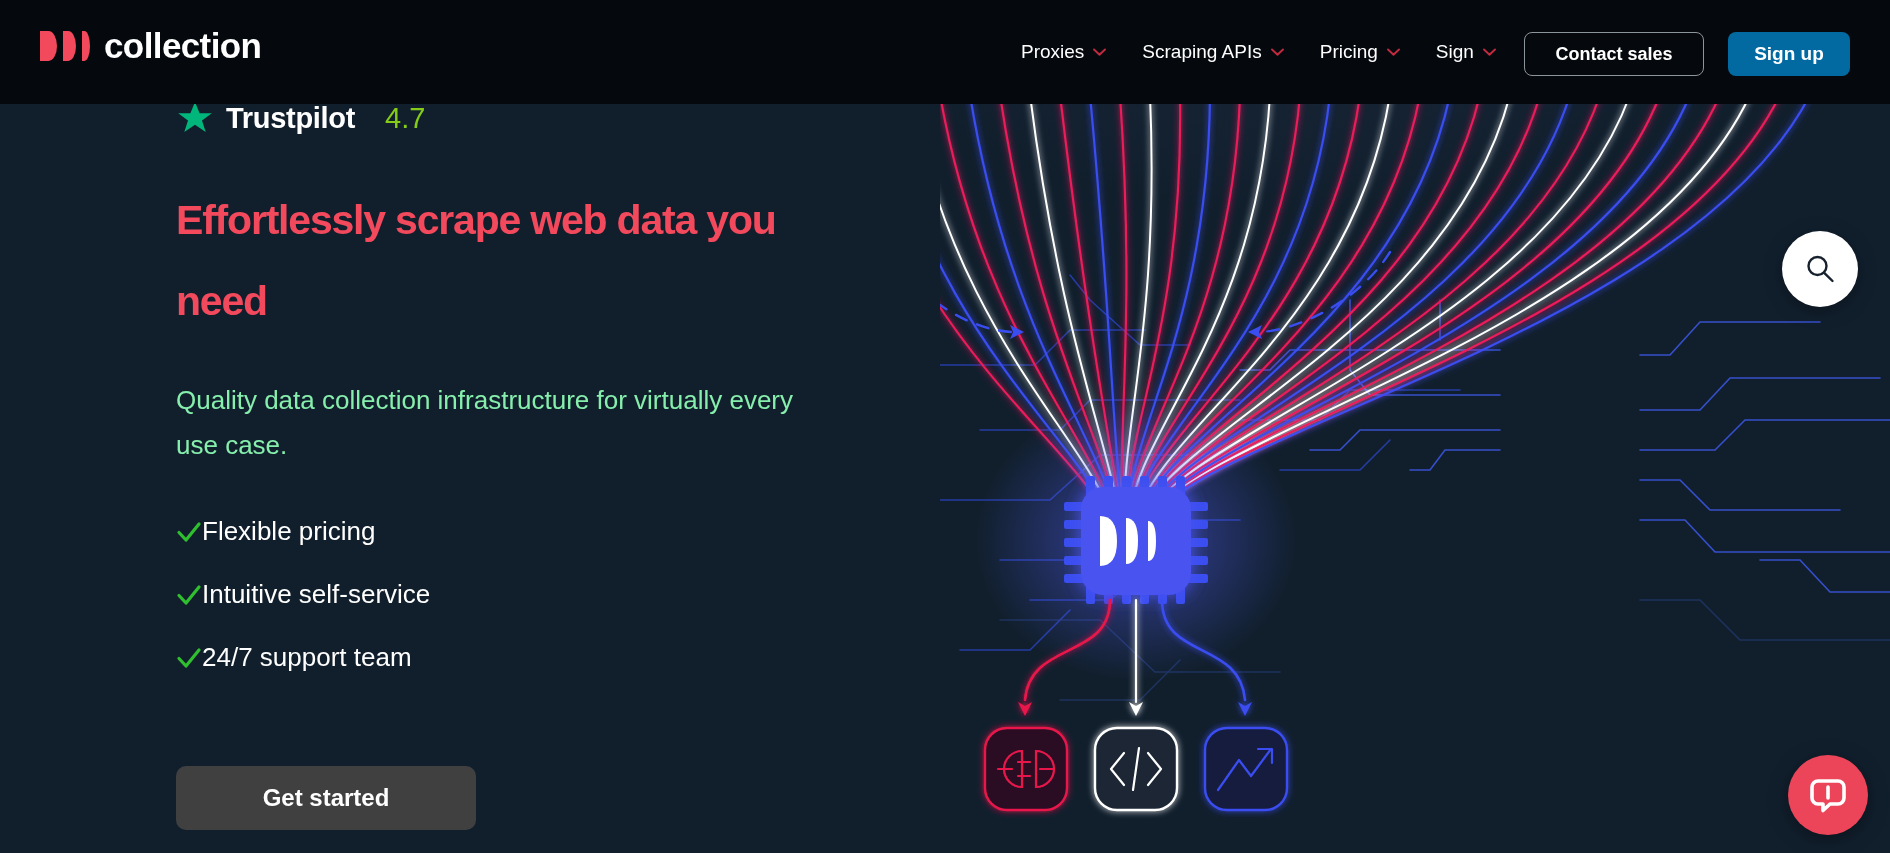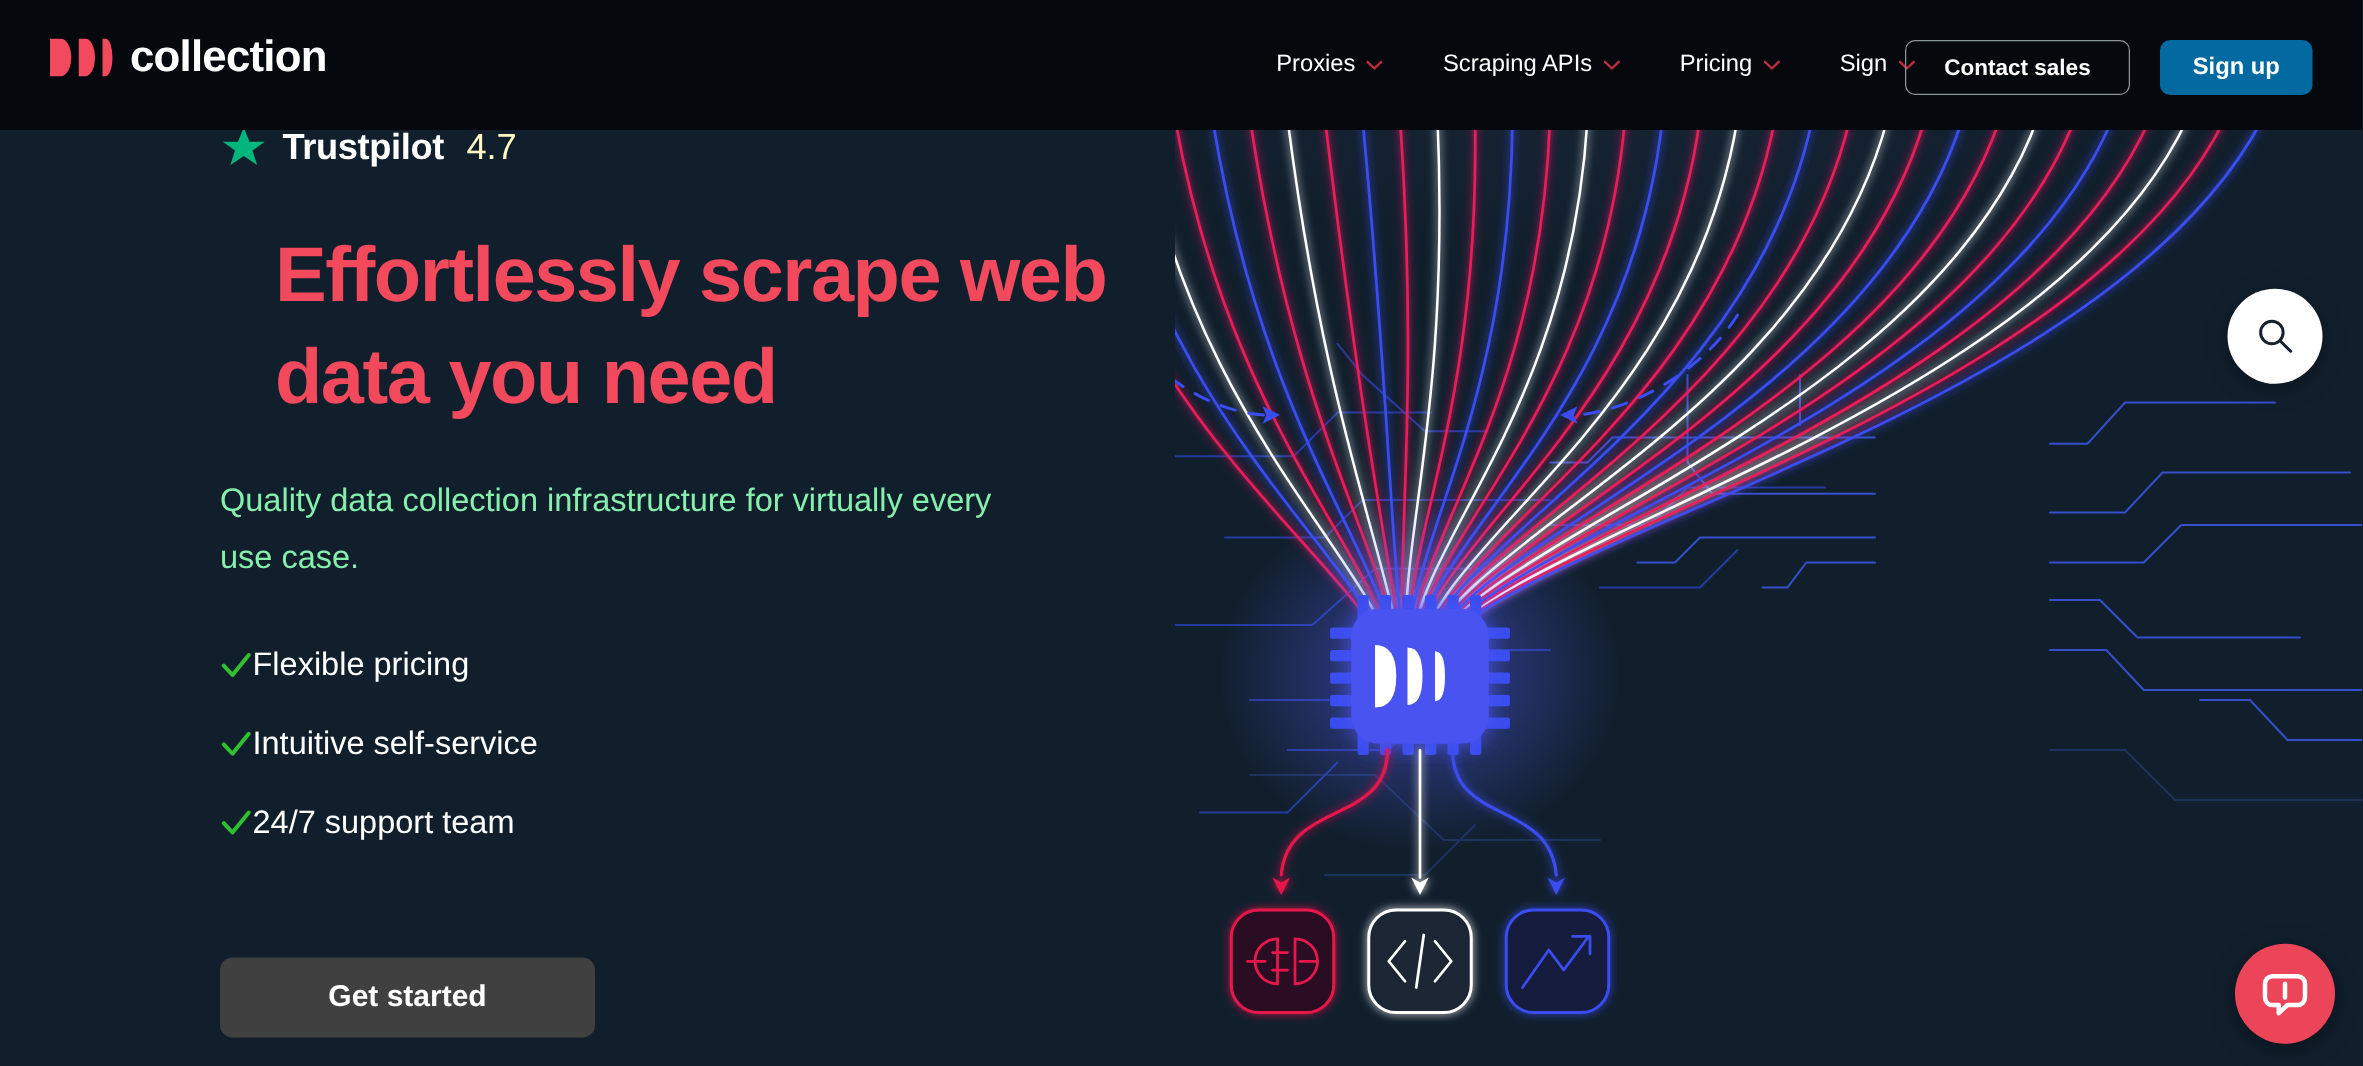--- a/index.html
+++ b/index.html
@@ -45,7 +45,7 @@
 
   .nav {
     position: absolute; left: 1005px; top: 0;
-    height: 104px; display: flex; align-items: center; gap: 16px;
+    height: 104px; display: flex; align-items: center; gap: 4px;
   }
   .nav-item {
     display: flex; align-items: center; gap: 9px;

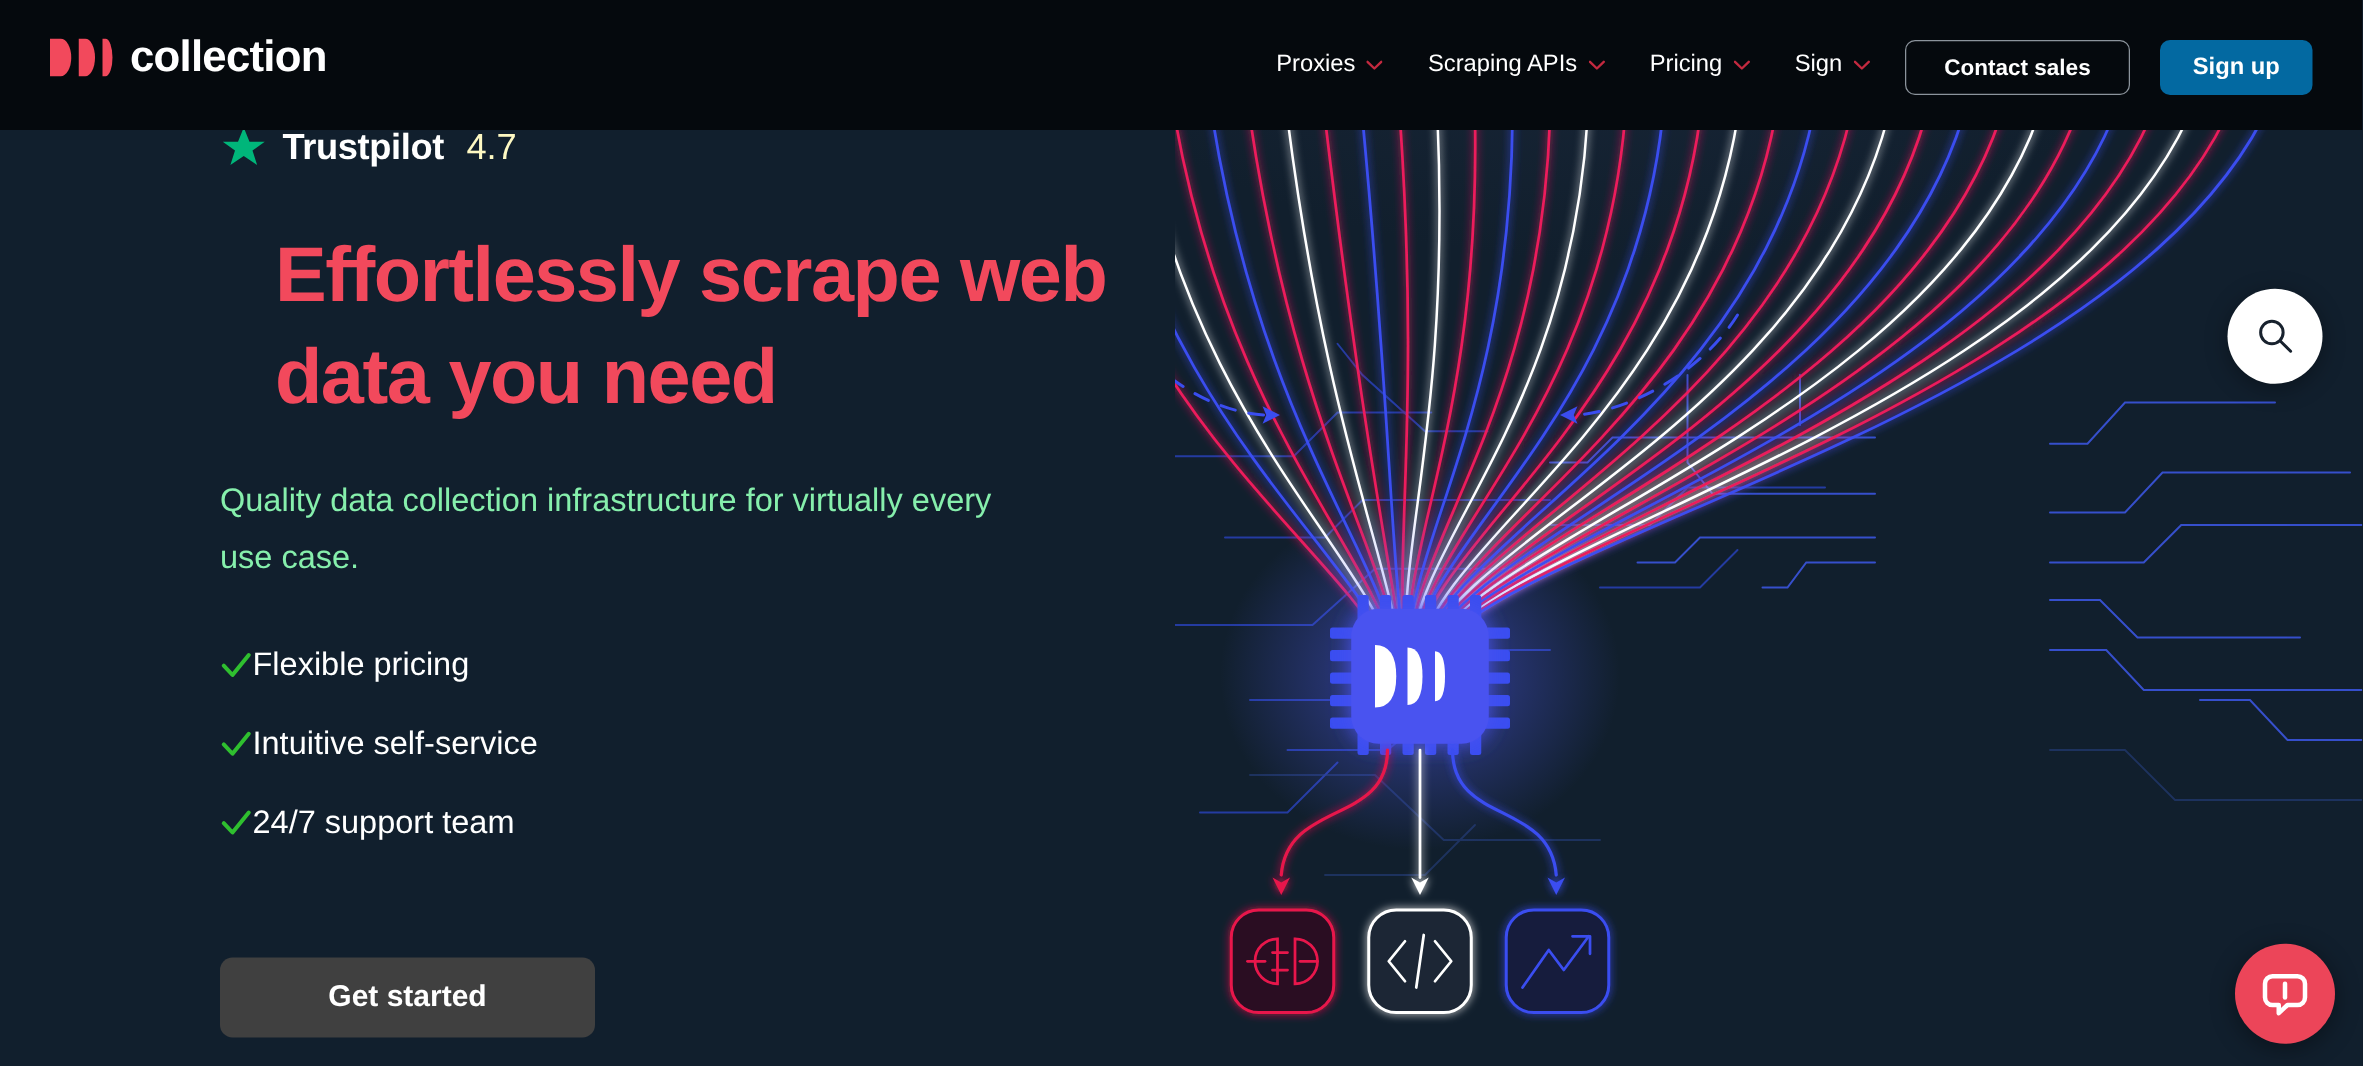--- a/index.html
+++ b/index.html
@@ -86,7 +86,7 @@
   .trust-name {
     color: #ffffff; font-size: 29px; font-weight: 700; letter-spacing: -0.3px;
   }
-  .trust-score { color: #fef9c3; font-size: 29px; font-weight: 400; margin-left: 6px; }
+  .trust-score { color: #84cc16; font-size: 29px; font-weight: 400; margin-left: 18px; }
 
   .hero-title {
     position: absolute; left: 0; top: 180px;

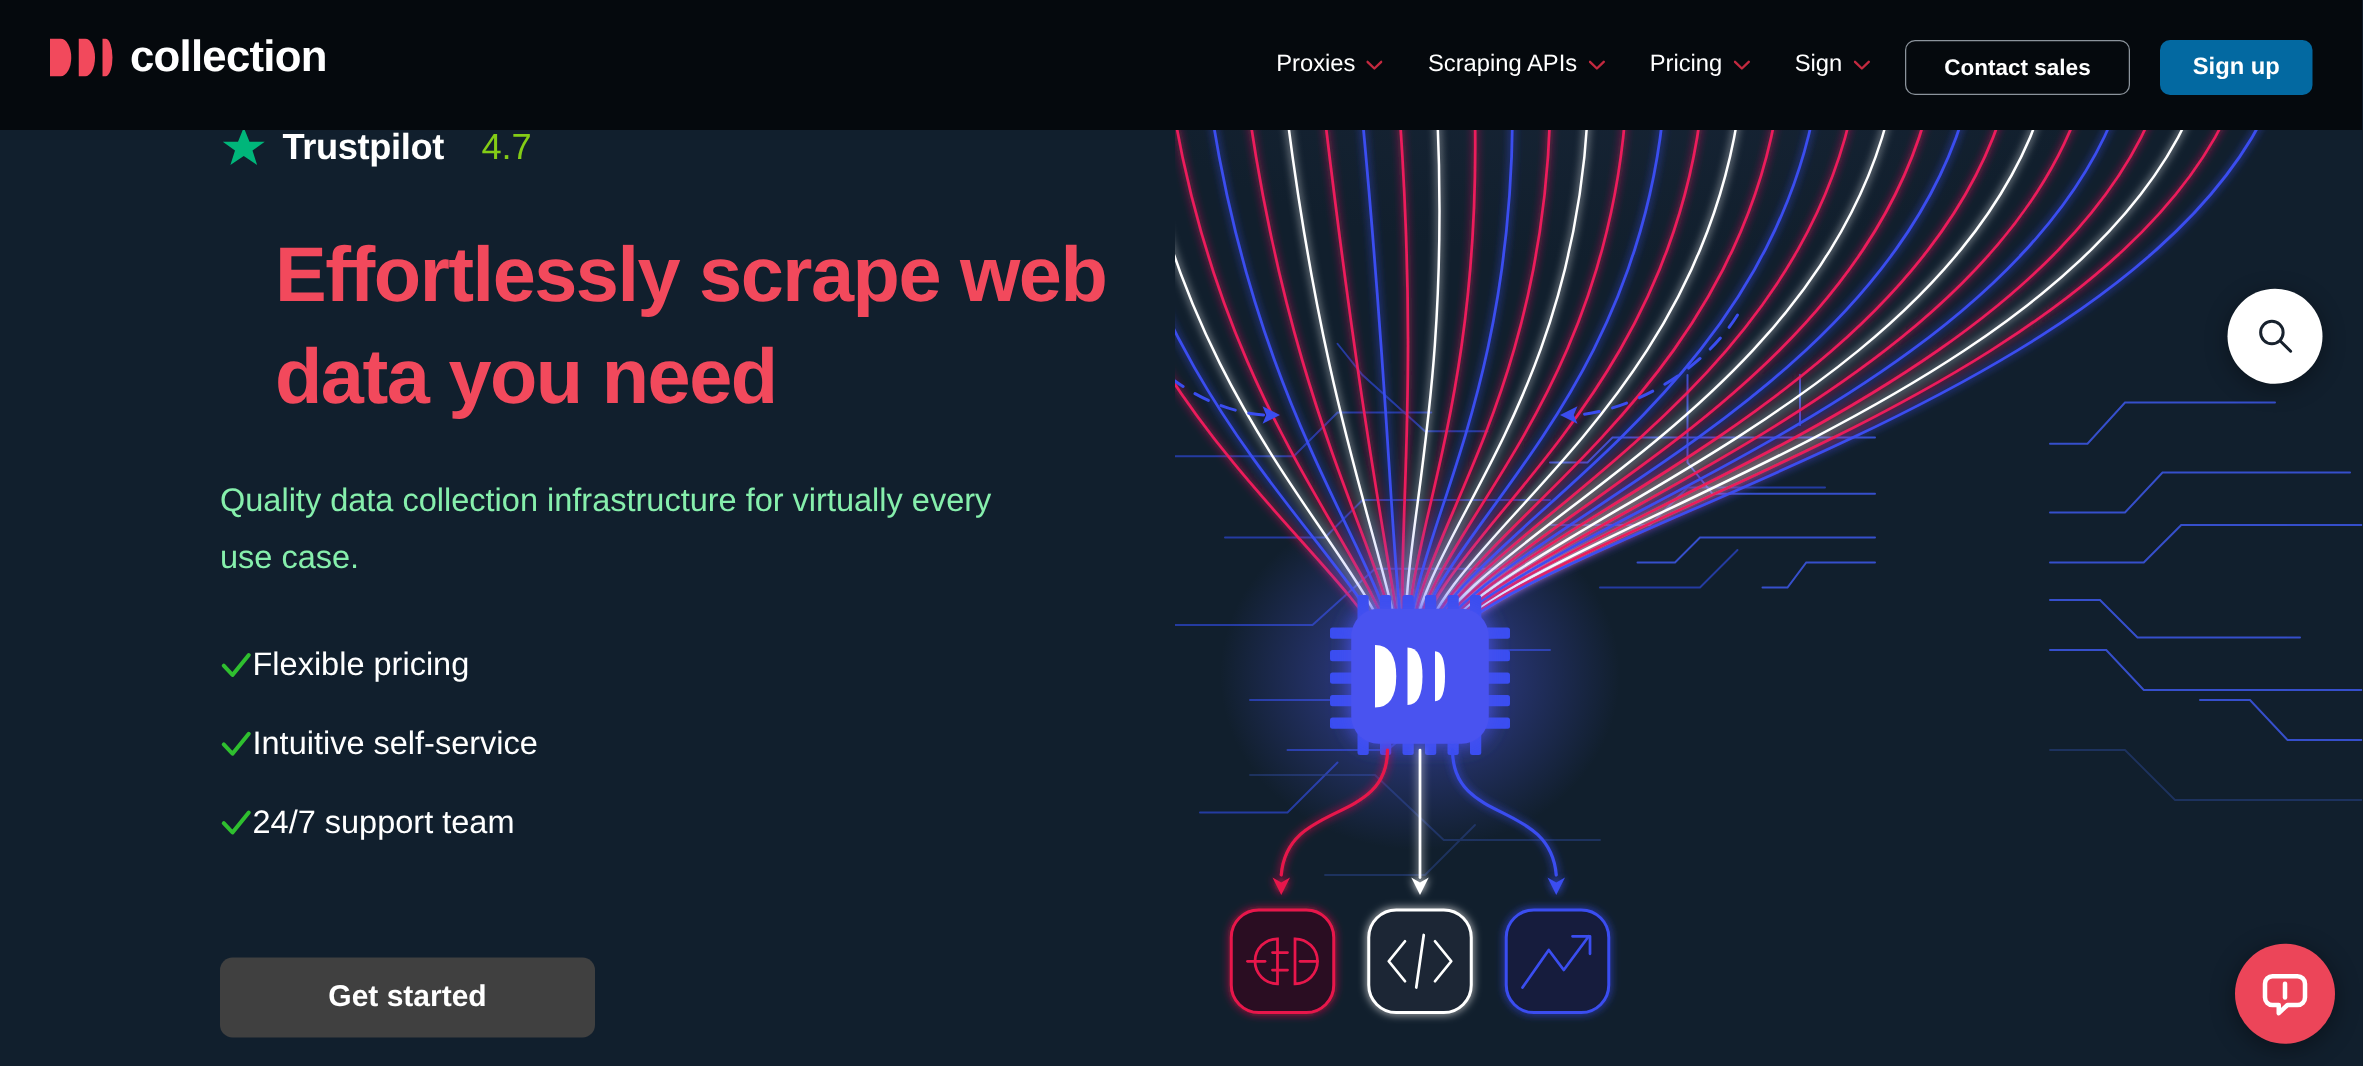--- a/index.html
+++ b/index.html
@@ -92,9 +92,8 @@
     position: absolute; left: 0; top: 180px;
     width: 700px;
     color: #f2495c;
-    font-size: 62px; line-height: 81px; font-weight: 700;
+    font-size: 41px; line-height: 81px; font-weight: 700;
     letter-spacing: -1.2px;
-    margin-left: 44px;
   }
   .hero-sub {
     position: absolute; left: 0; top: 378px;

